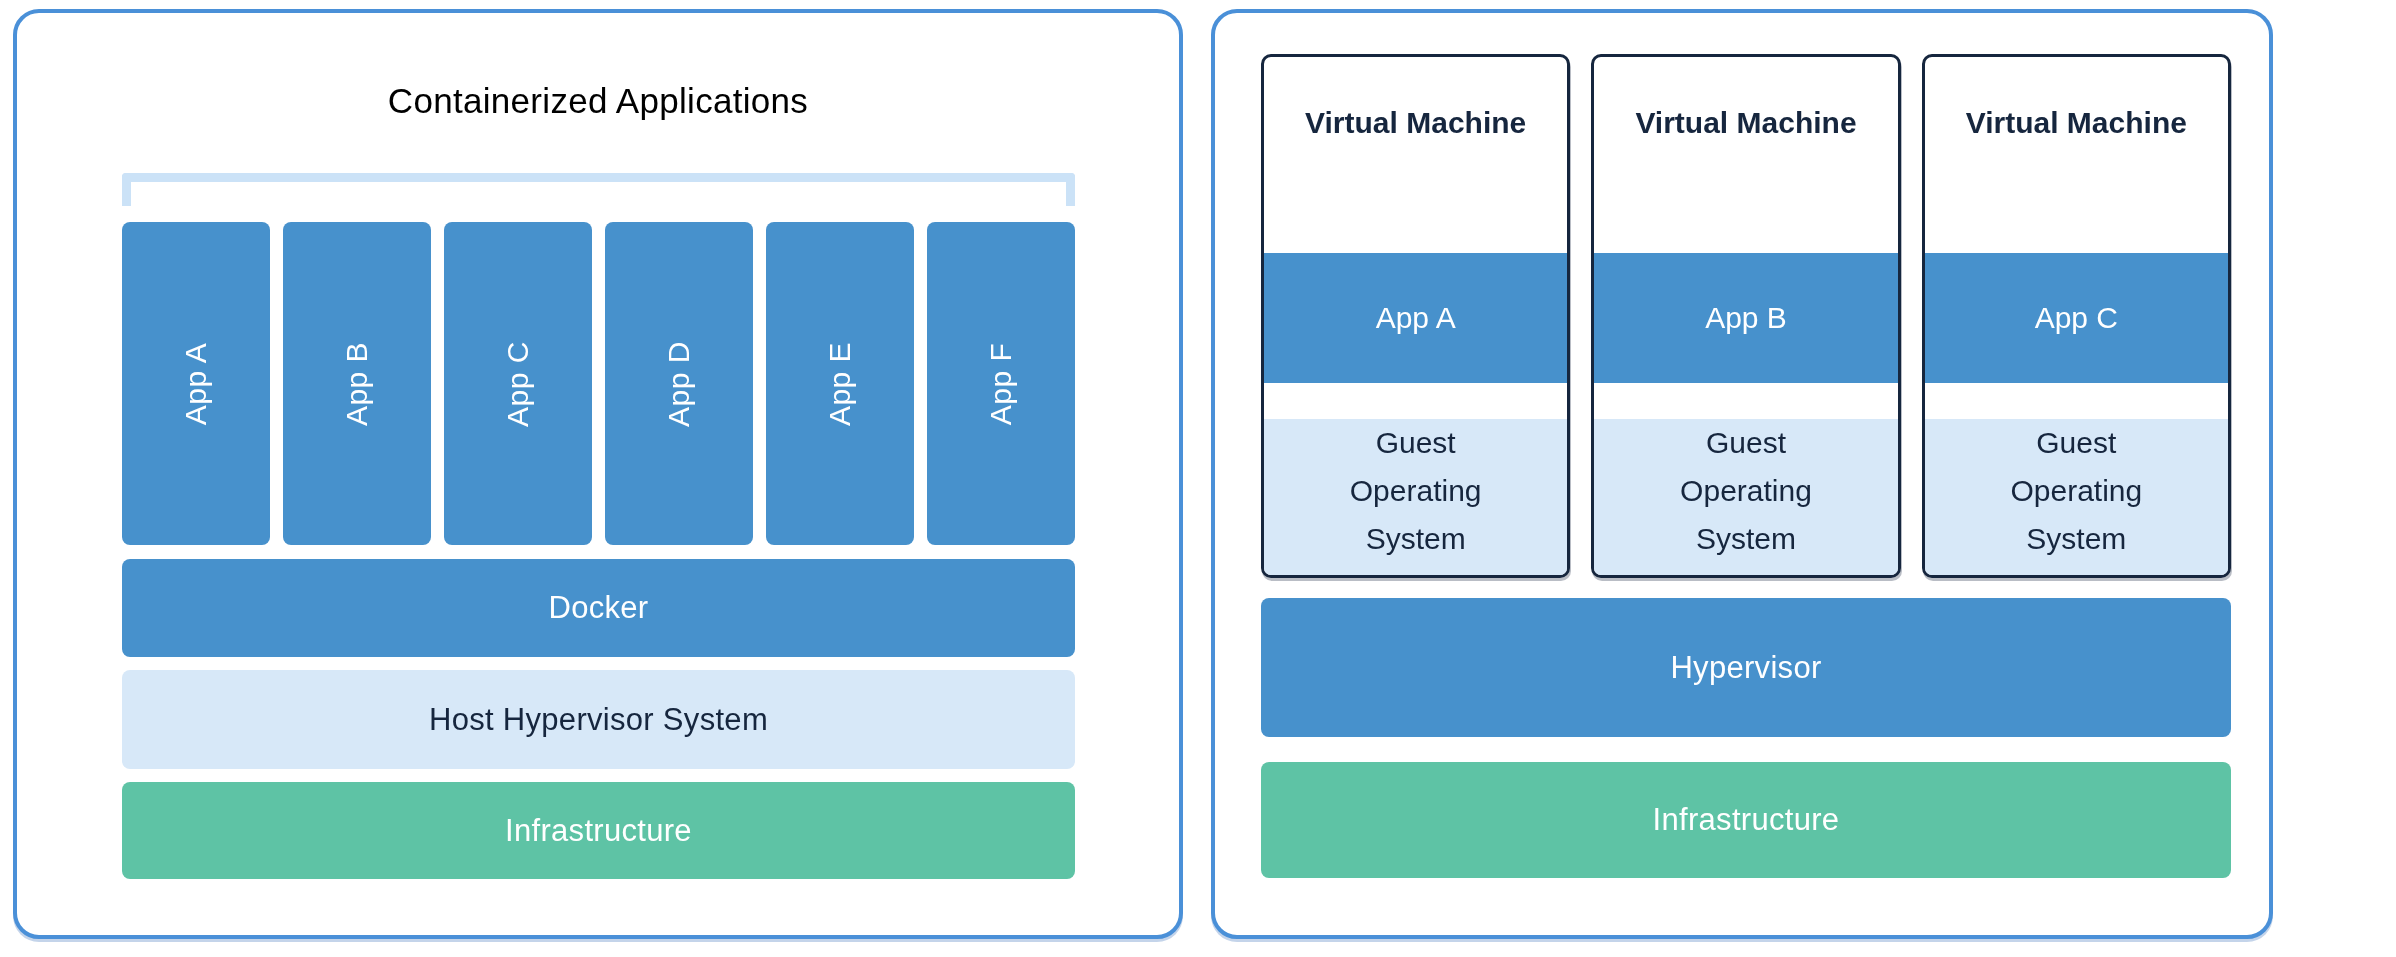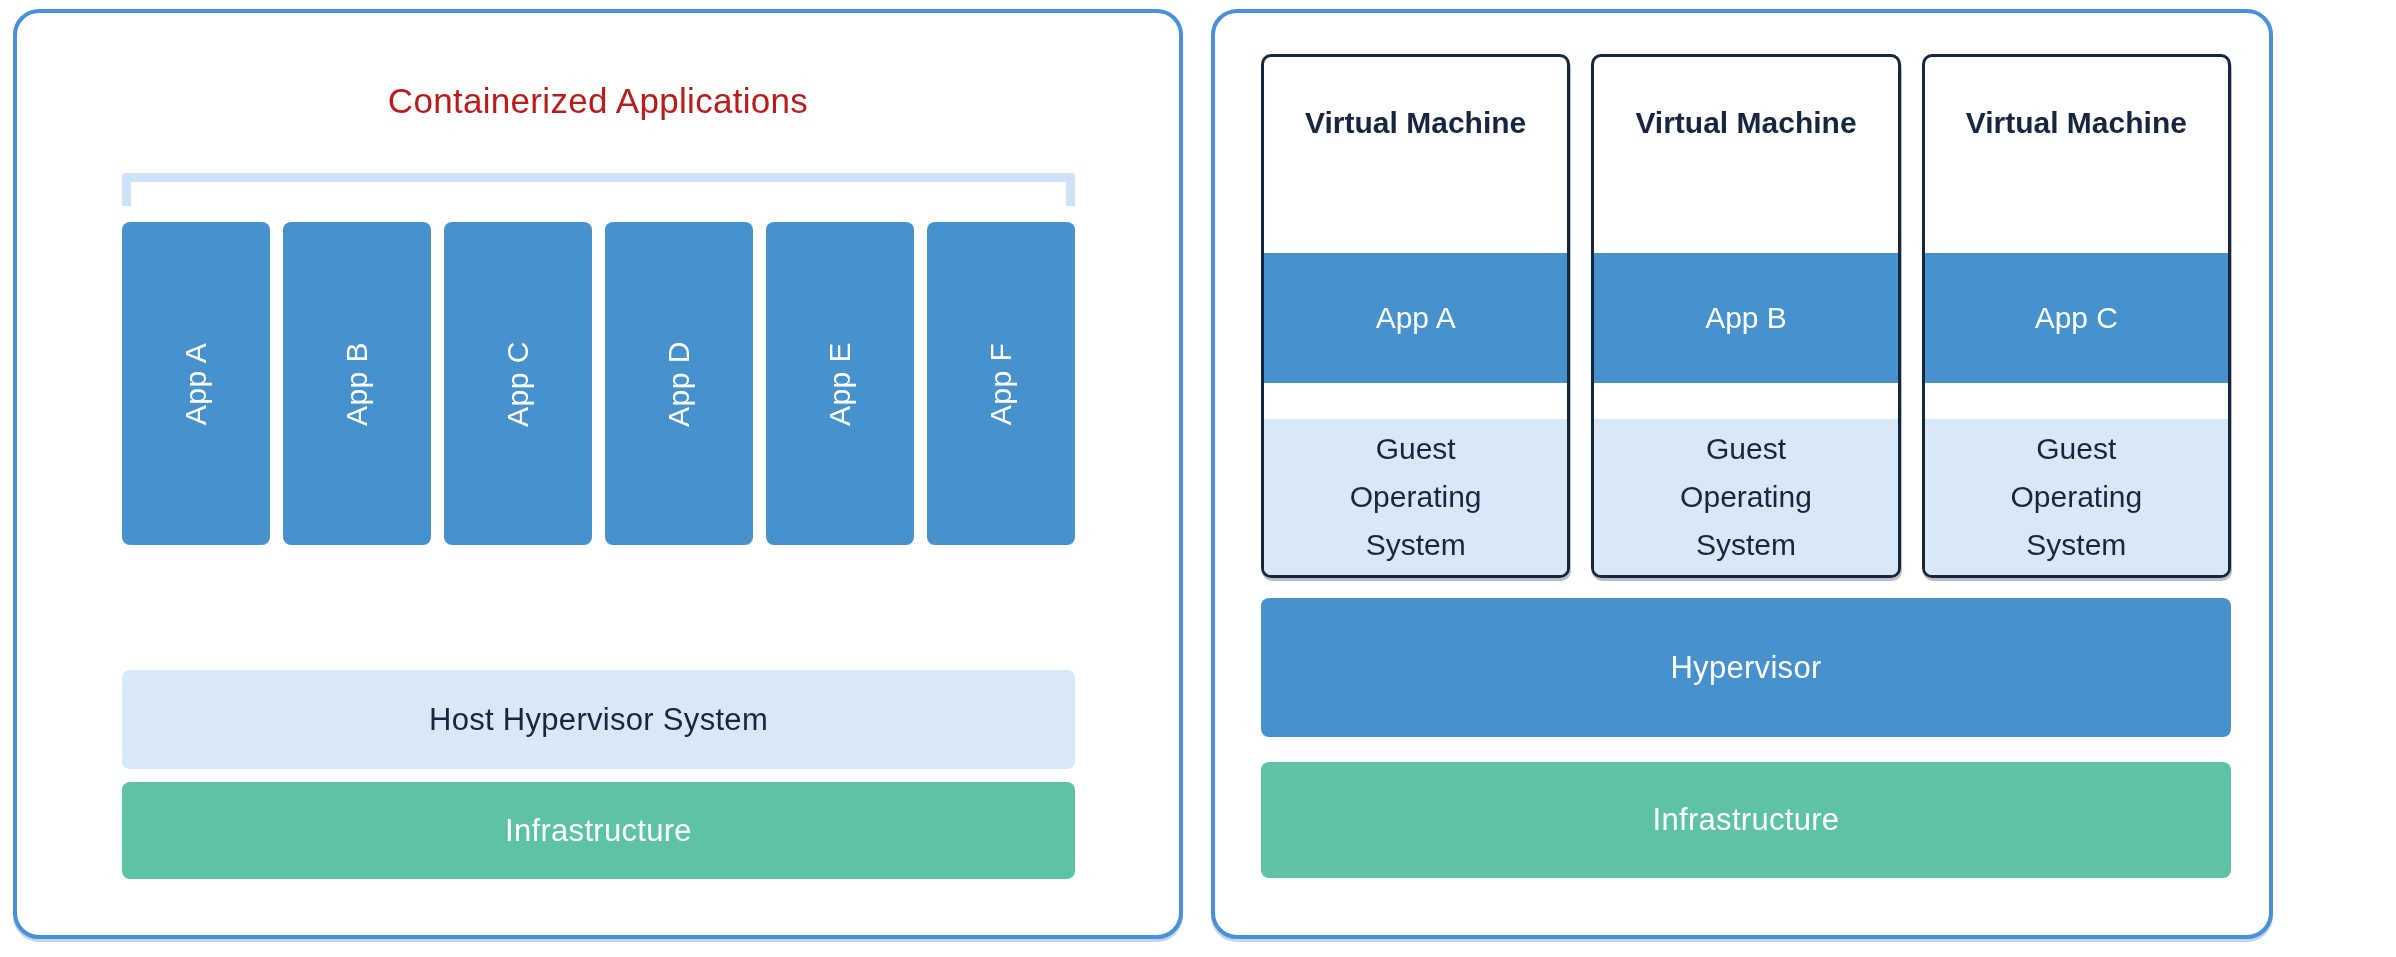--- a/index.html
+++ b/index.html
@@ -35,7 +35,7 @@
     font-size: 35px;
     font-weight: 400;
     letter-spacing: 0.3px;
-    color: #b91c1c;
+    color: #000000;
   }
 
   .bracket {

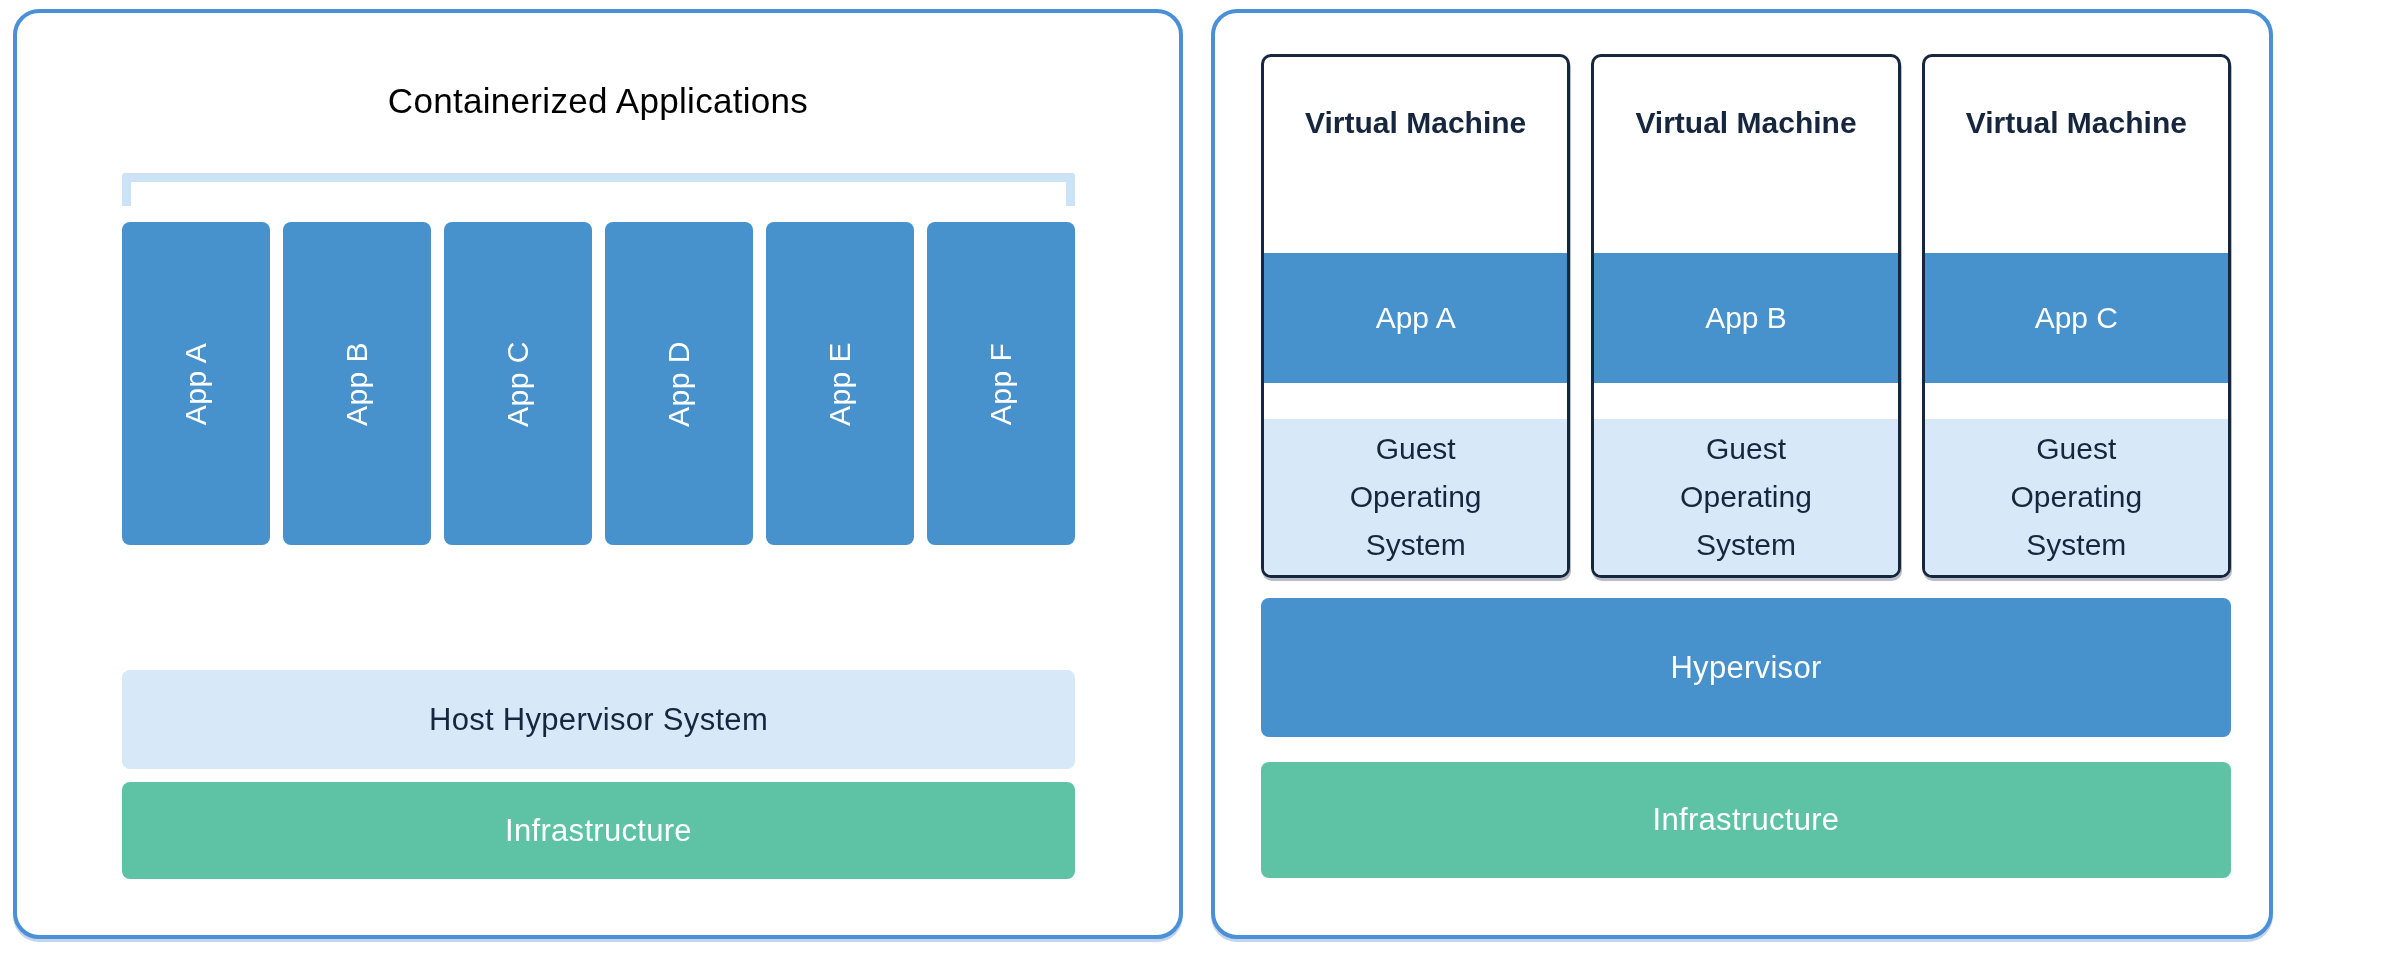--- a/index.html
+++ b/index.html
@@ -127,7 +127,6 @@
     background: #D7E8F8;
     color: #16263E;
     display: flex;
-    align-items: center;
     justify-content: center;
     text-align: center;
     font-size: 30px;

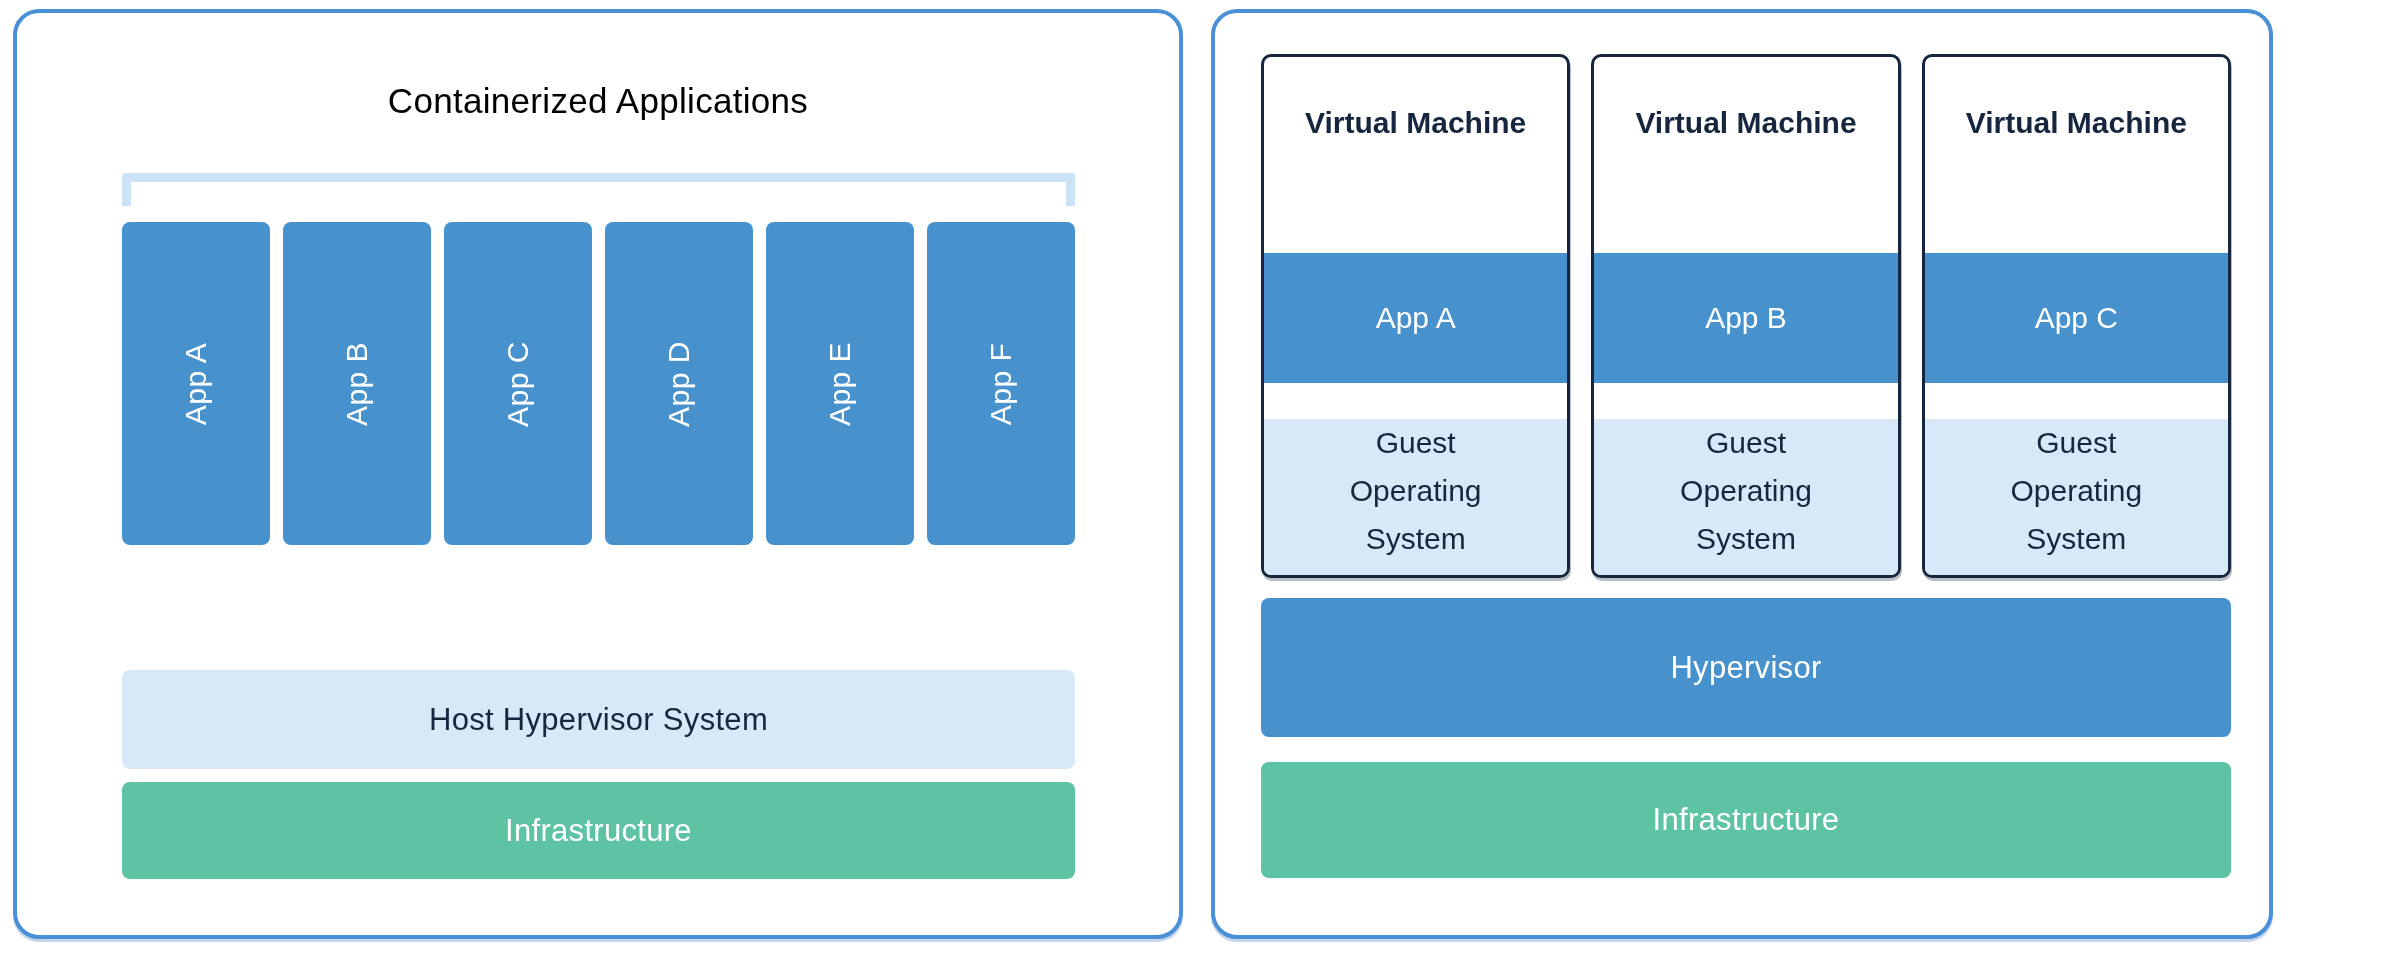--- a/index.html
+++ b/index.html
@@ -172,6 +172,9 @@
       </div>
     </div>
 
+    <div class="layer layer-left layer-docker">
+      <span>Docker</span>
+    </div>
     <div class="layer layer-left layer-host">
       <span>Host Hypervisor System</span>
     </div>

